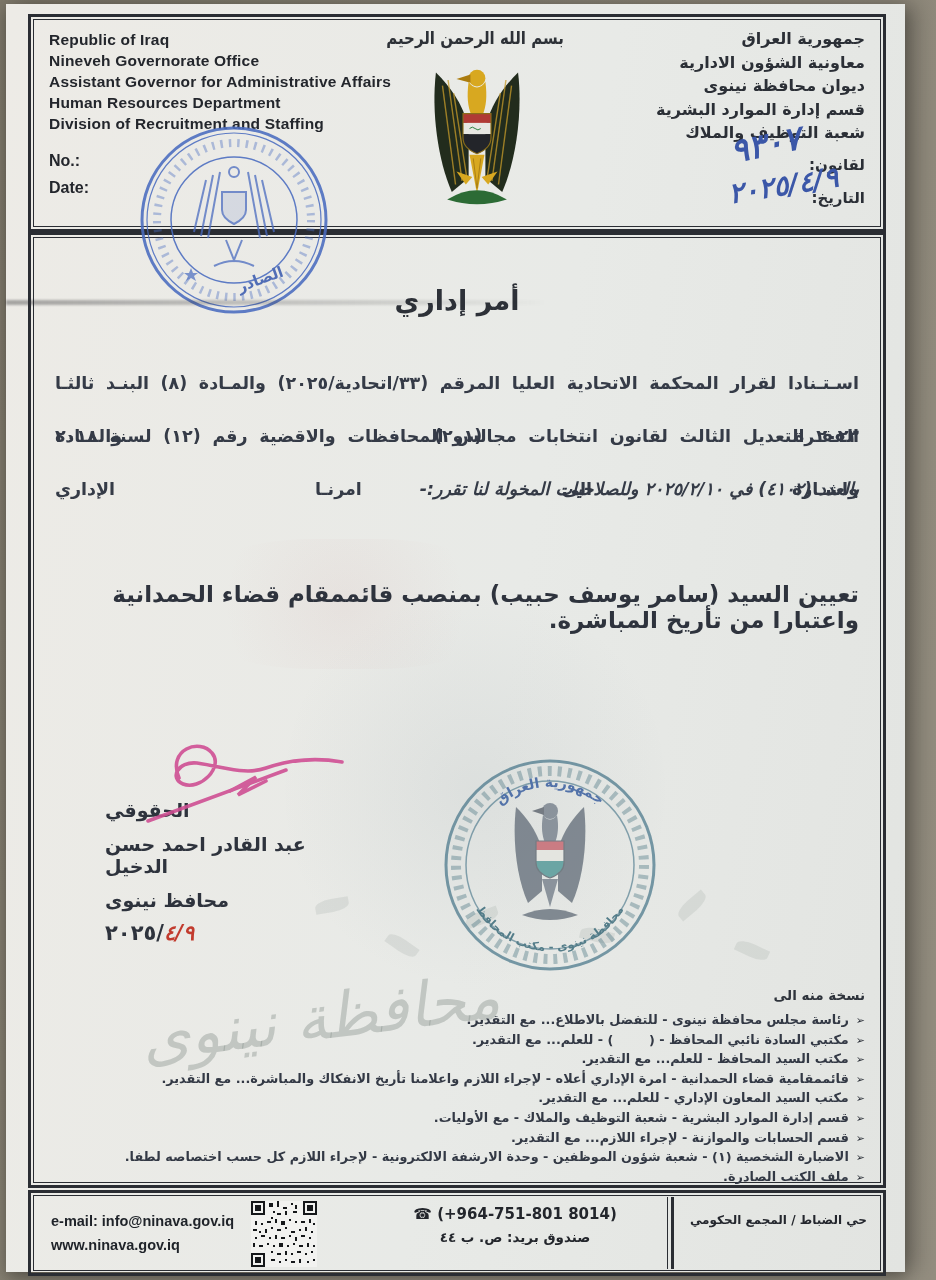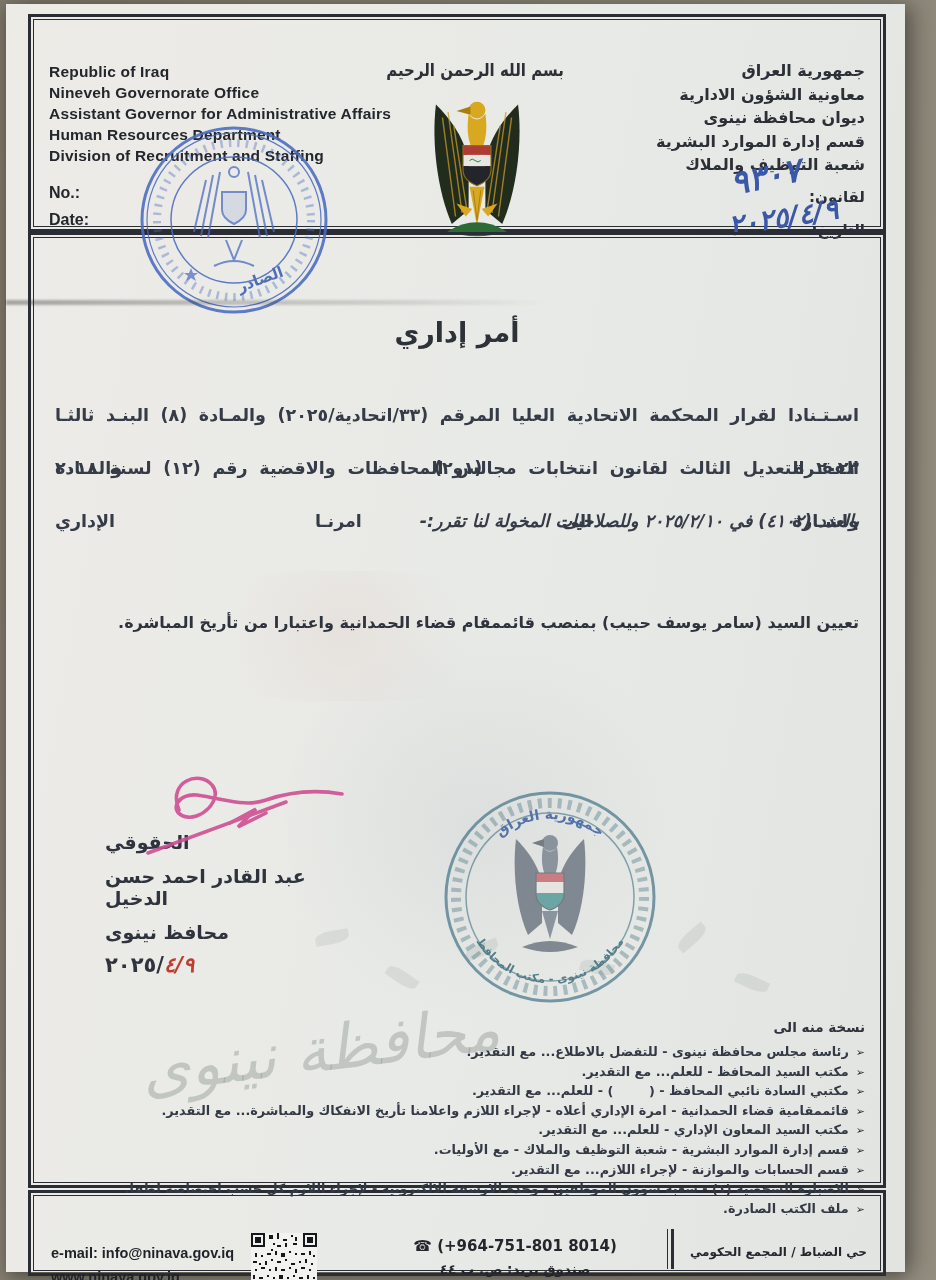--- a/index.html
+++ b/index.html
@@ -16,7 +16,7 @@
   
   .dbox{position:absolute;border:3px solid #2a2d33;background:transparent;}
   .dbox .inner{position:absolute;inset:2px;border:1px solid #2a2d33;}
-  .content{position:absolute;inset:4px;margin-top:32px;}
+  .content{position:absolute;inset:4px;}
 
   
   .eng{position:absolute;left:14px;top:8px;font-family:"Liberation Sans",sans-serif;

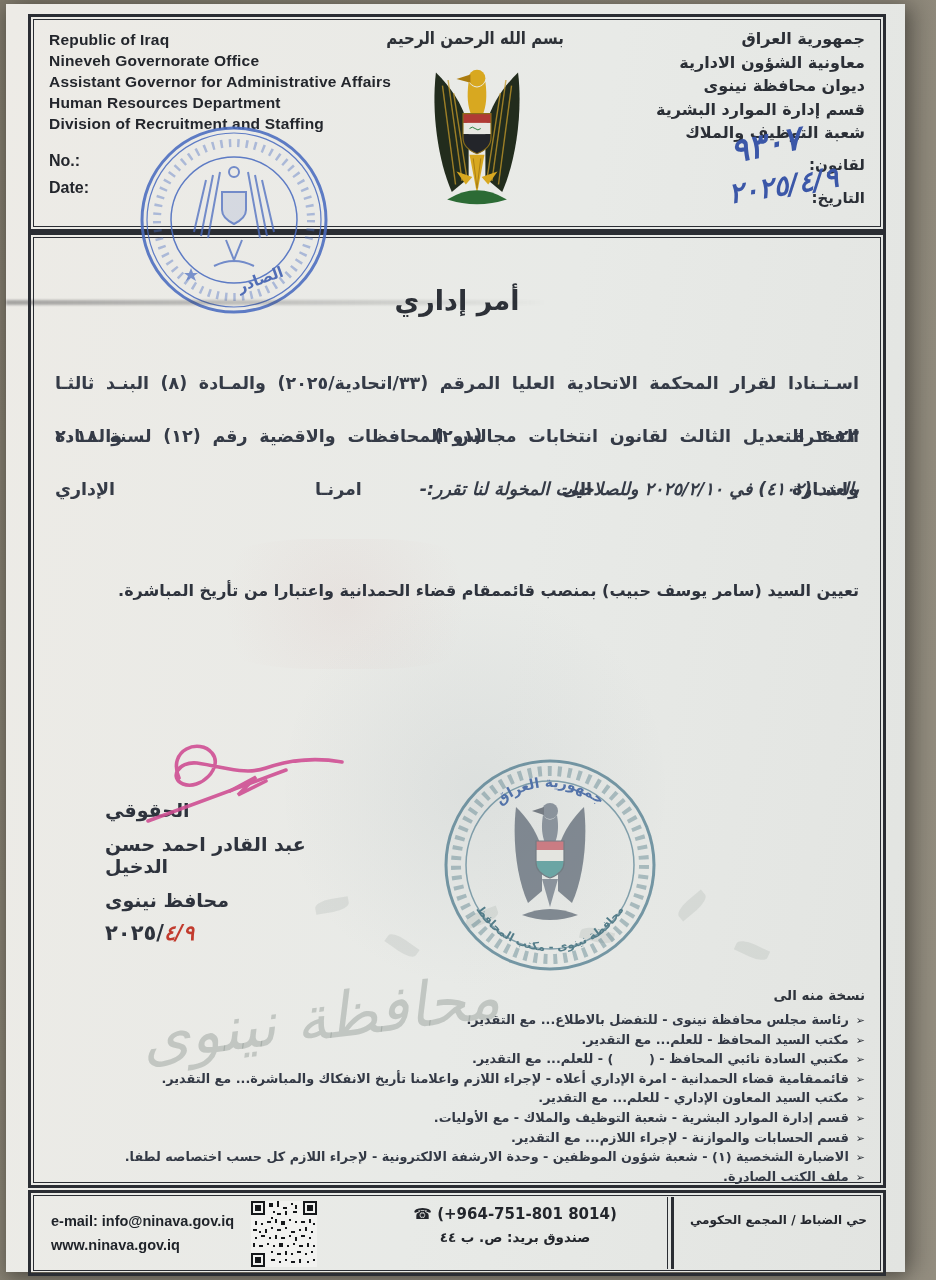--- a/index.html
+++ b/index.html
@@ -47,7 +47,7 @@
   .para .ln.just{white-space:normal;text-align-last:justify;}
   .para .ln.endline{text-align:right;text-align-last:right;font-style:italic;}
   .decision{position:absolute;right:20px;left:60px;top:342px;direction:rtl;text-align:right;
-       font-size:16px;font-weight:800;color:#2e333d;}
+       font-size:23px;font-weight:800;color:#2e333d;}
   .sig-squiggle{position:absolute;left:99px;top:494px;z-index:3;}
   .sigblock{position:absolute;left:70px;top:560px;width:270px;text-align:left;
        font-weight:bold;color:#2e333d;z-index:2;}

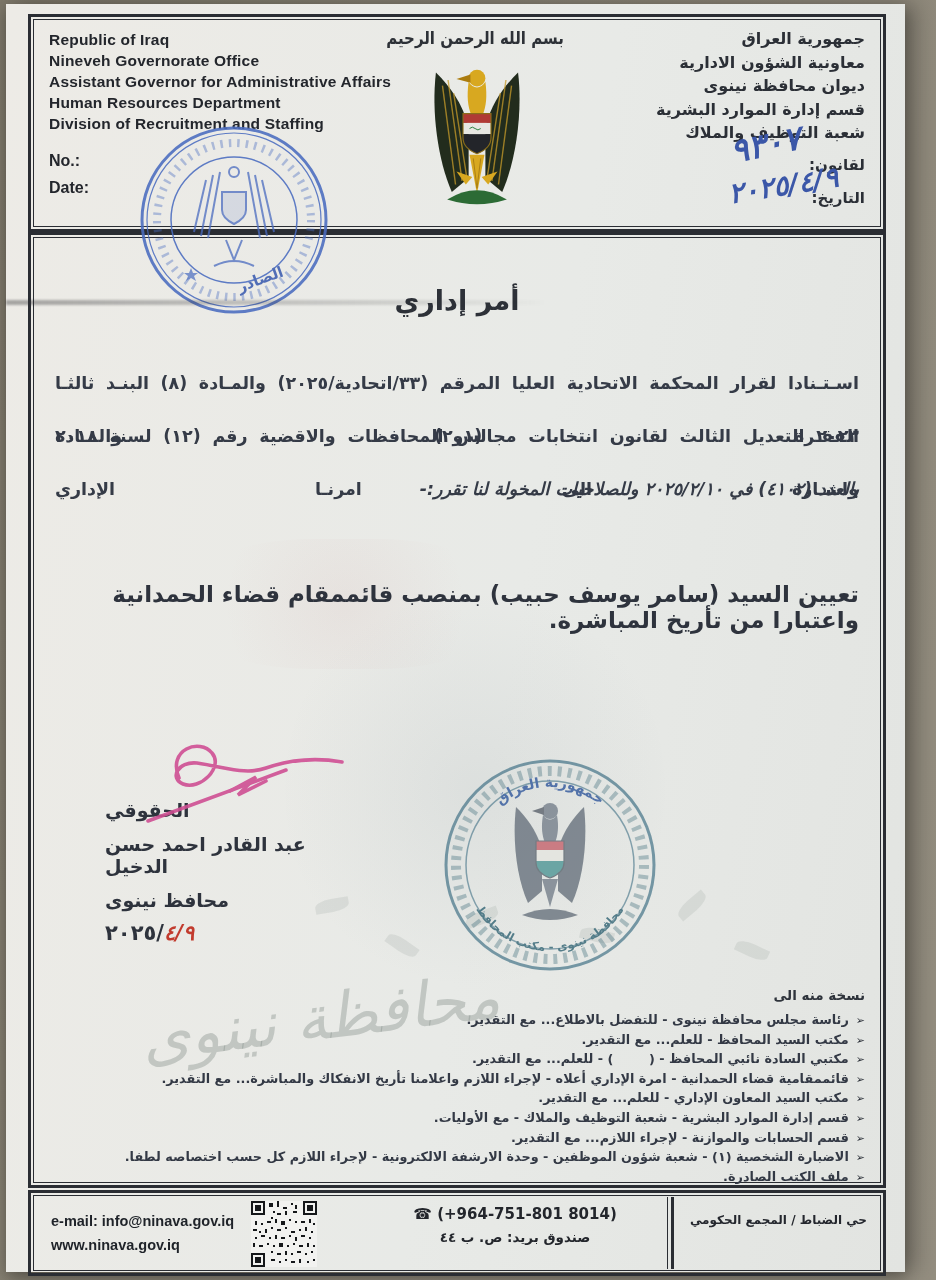--- a/index.html
+++ b/index.html
@@ -253,8 +253,8 @@
       <div class="dist-head">نسخة منه الى</div>
       <div class="dist">
         <div class="dist-item"><span class="bullet">➢</span><span>رئاسة مجلس محافظة نينوى - للتفضل بالاطلاع... مع التقدير.</span></div>
+        <div class="dist-item"><span class="bullet">➢</span><span>مكتبي السادة نائبي المحافظ - (&nbsp;&nbsp;&nbsp;&nbsp;&nbsp;&nbsp;&nbsp;&nbsp;) - للعلم... مع التقدير.</span></div>
         <div class="dist-item"><span class="bullet">➢</span><span>مكتب السيد المحافظ - للعلم... مع التقدير.</span></div>
-        <div class="dist-item"><span class="bullet">➢</span><span>مكتبي السادة نائبي المحافظ - (&nbsp;&nbsp;&nbsp;&nbsp;&nbsp;&nbsp;&nbsp;&nbsp;) - للعلم... مع التقدير.</span></div>
         <div class="dist-item"><span class="bullet">➢</span><span>قائممقامية قضاء الحمدانية - امرة الإداري أعلاه - لإجراء اللازم واعلامنا تأريخ الانفكاك والمباشرة... مع التقدير.</span></div>
         <div class="dist-item"><span class="bullet">➢</span><span>مكتب السيد المعاون الإداري - للعلم... مع التقدير.</span></div>
         <div class="dist-item"><span class="bullet">➢</span><span>قسم إدارة الموارد البشرية - شعبة التوظيف والملاك - مع الأوليات.</span></div>

